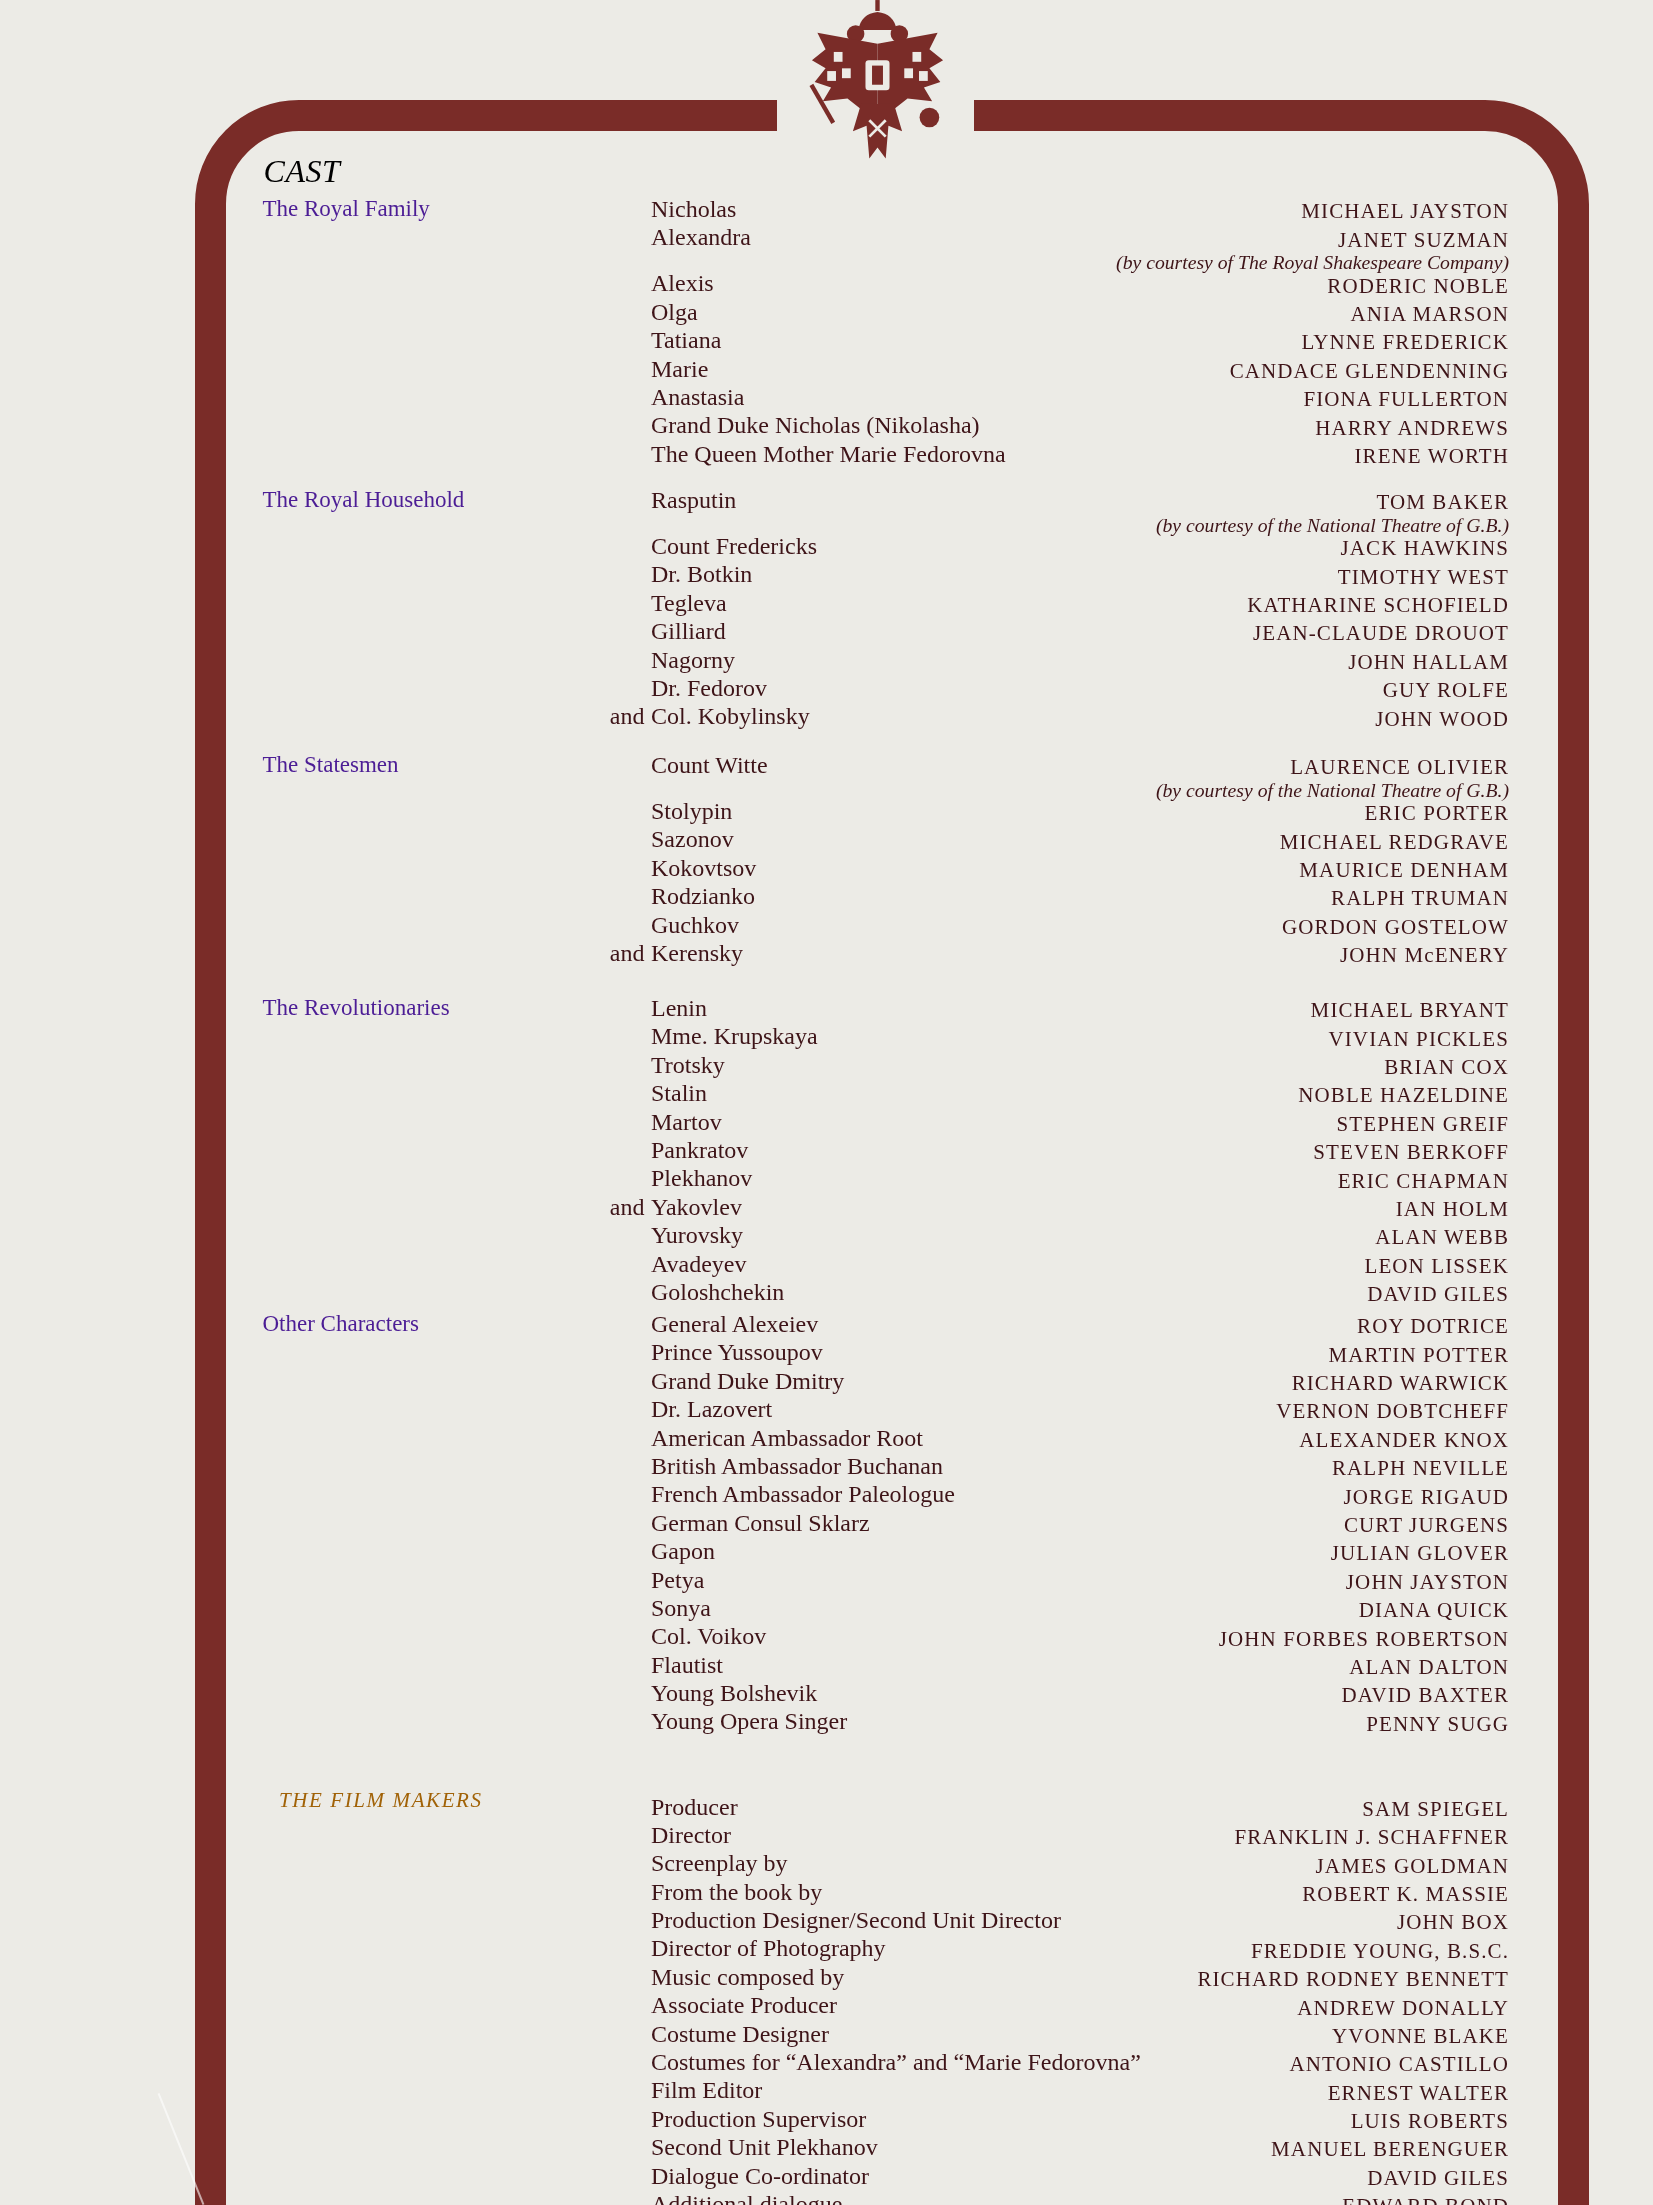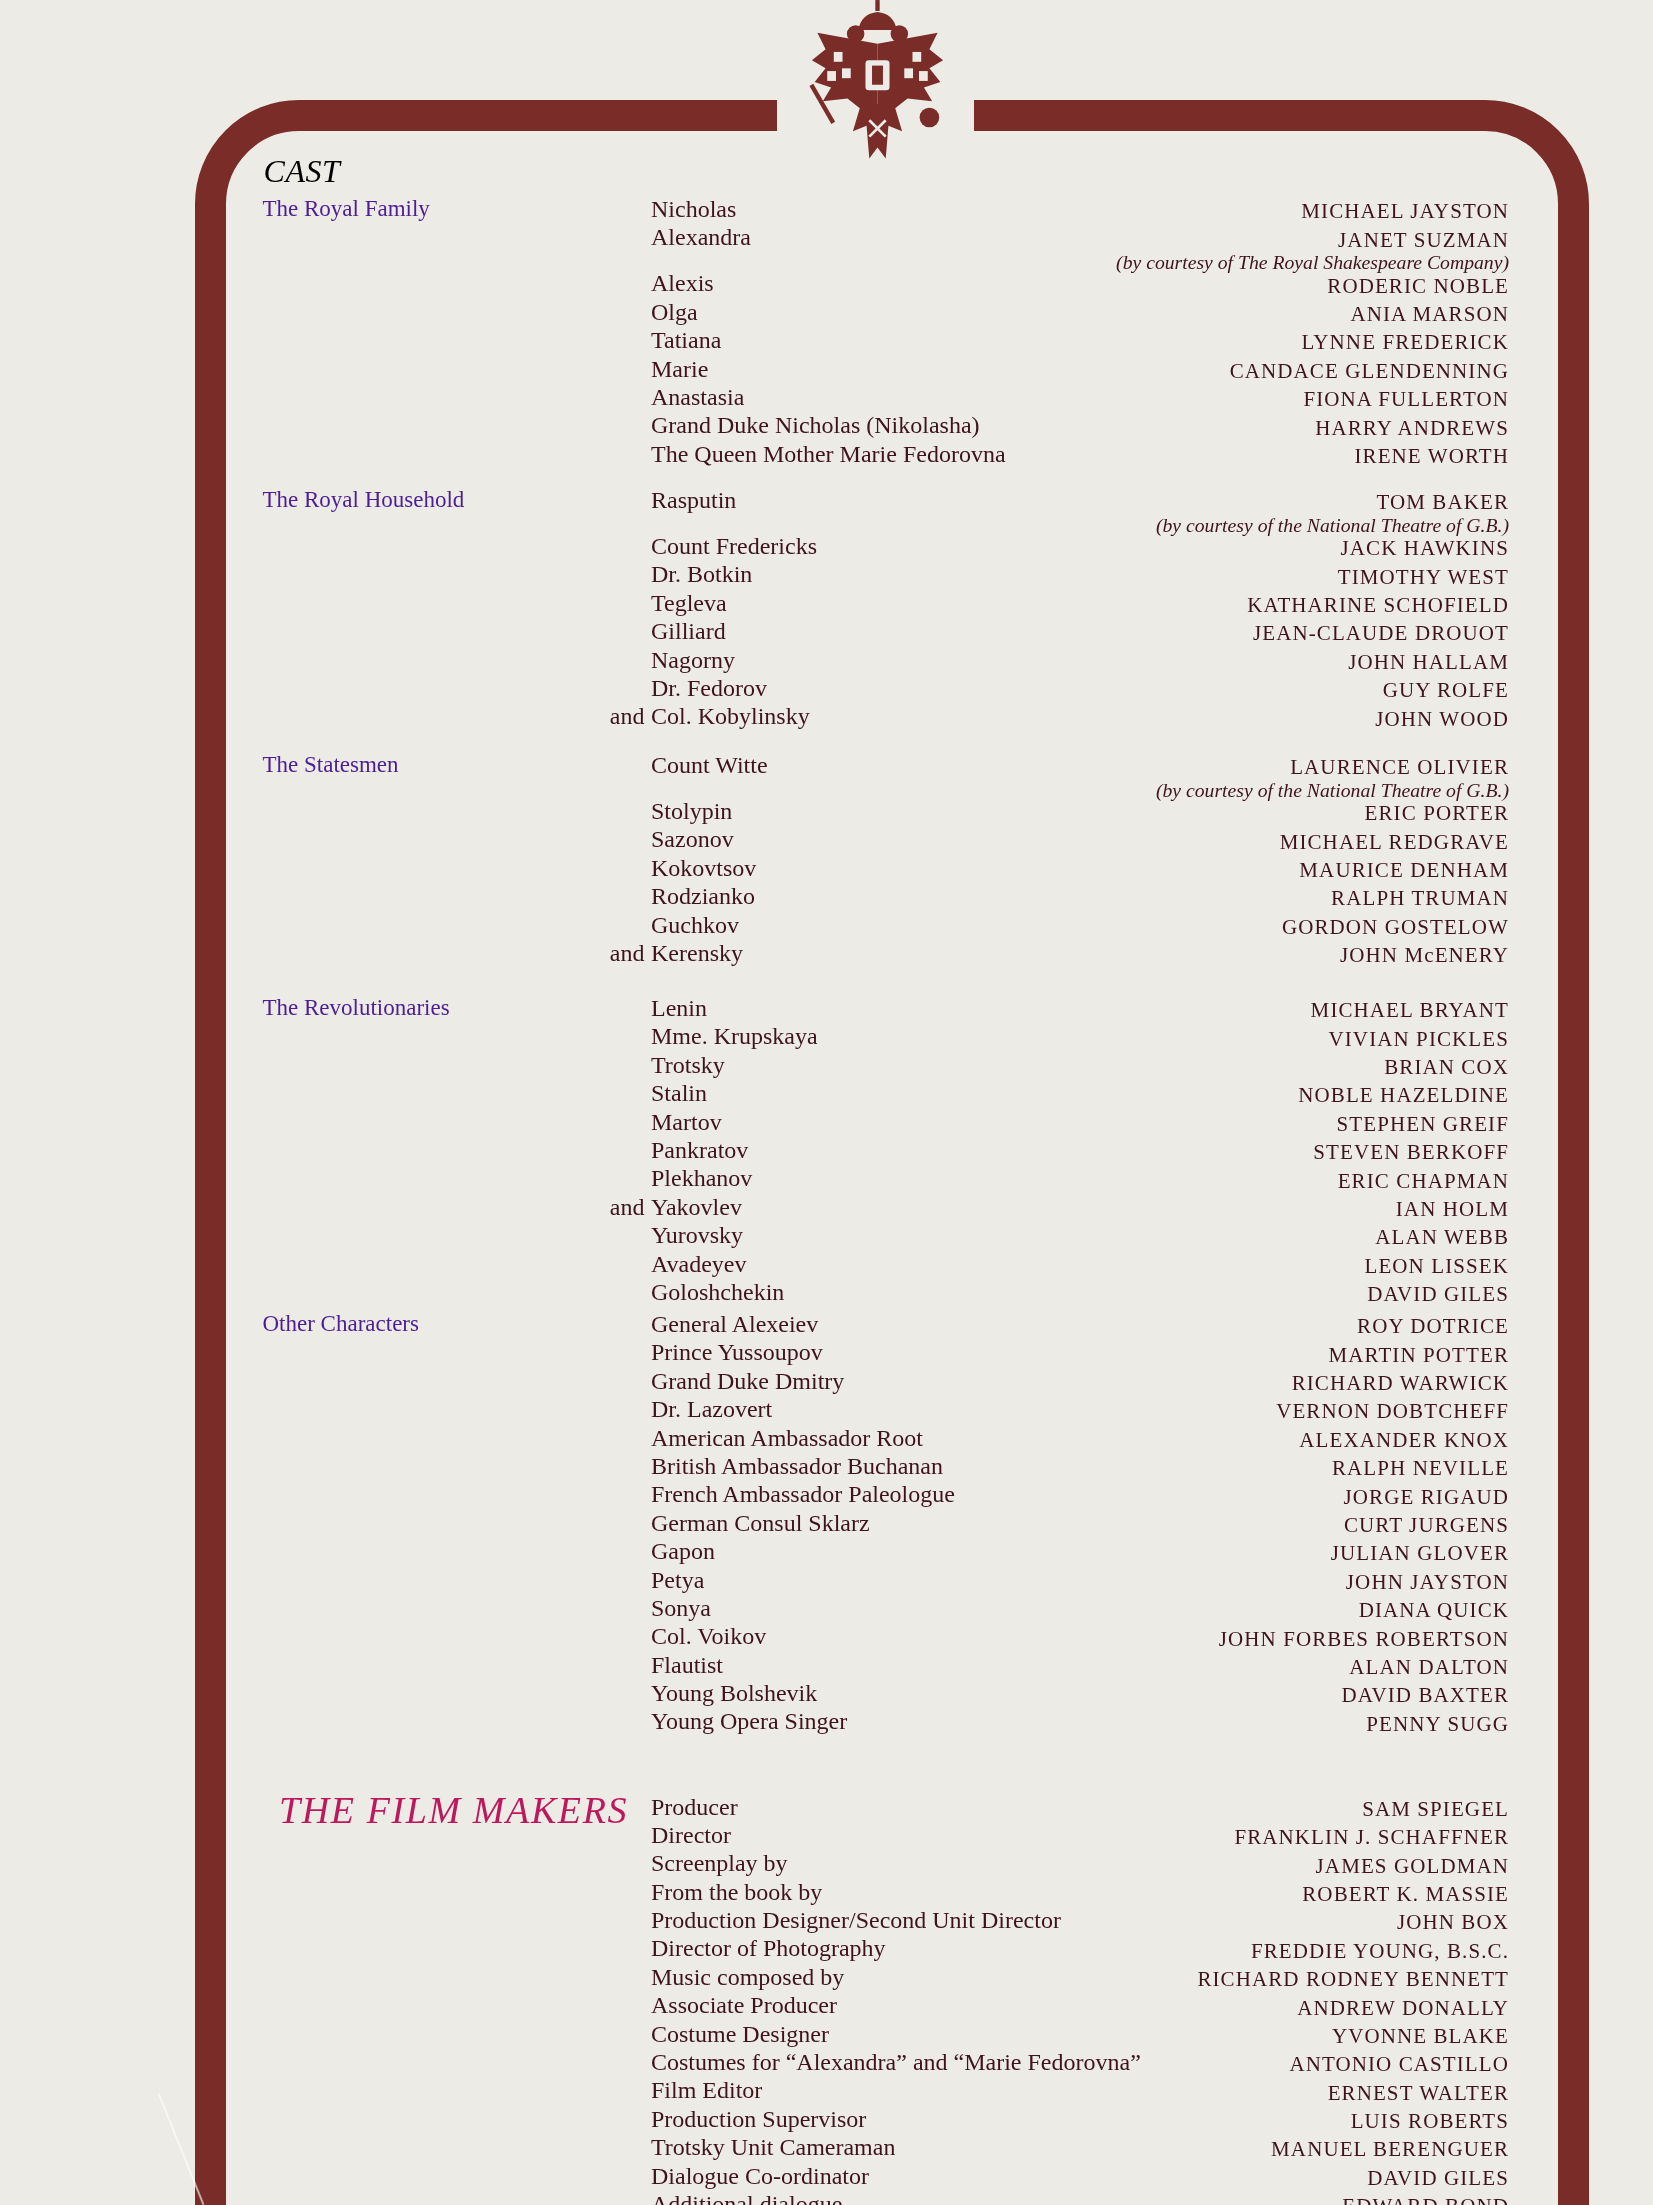--- a/index.html
+++ b/index.html
@@ -121,9 +121,9 @@
       position: absolute;
       left: 22px;
       font-style: italic;
-      font-size: 38px;
+      font-size: 21px;
       letter-spacing: 1.6px;
-      color: #be185d;
+      color: #a16207;
       white-space: nowrap;
     }
     .crease {

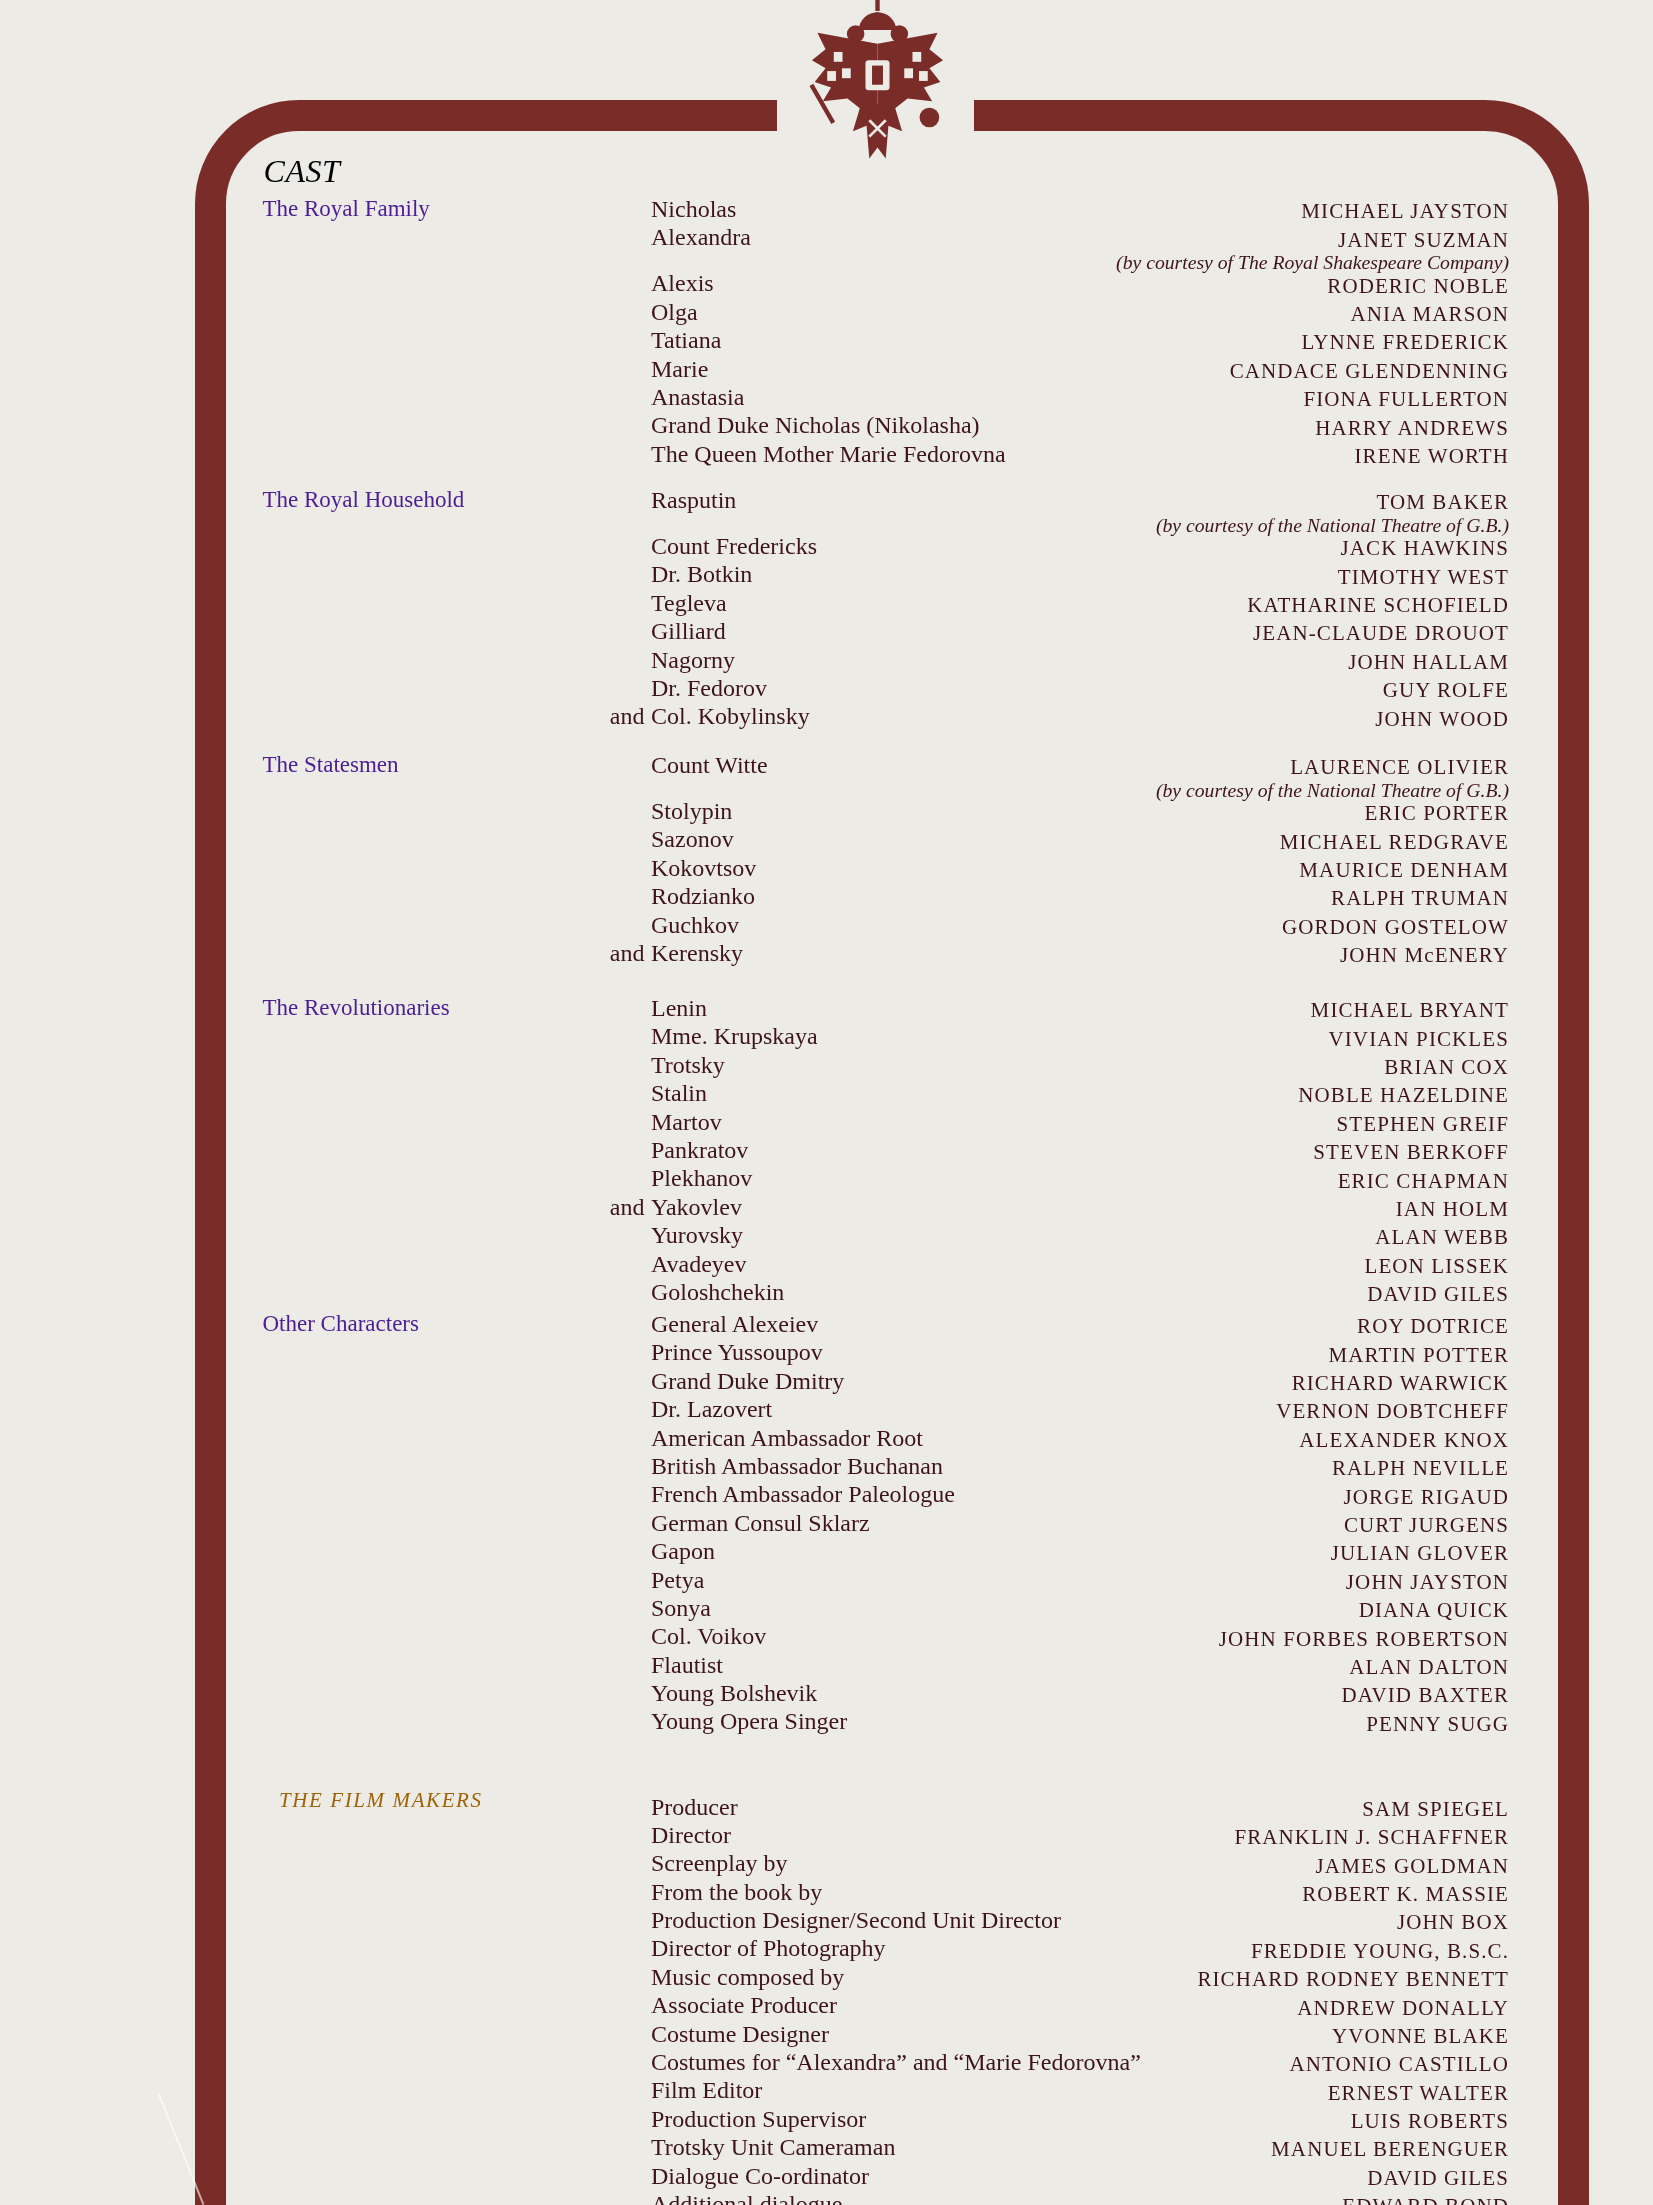--- a/index.html
+++ b/index.html
@@ -464,7 +464,7 @@
           <span class="actor">LUIS ROBERTS</span>
         </div>
       <div class="row">
-          <span class="role">Trotsky Unit Cameraman</span>
+          <span class="role">Second Unit Plekhanov</span>
           <span class="actor">MANUEL BERENGUER</span>
         </div>
       <div class="row">

